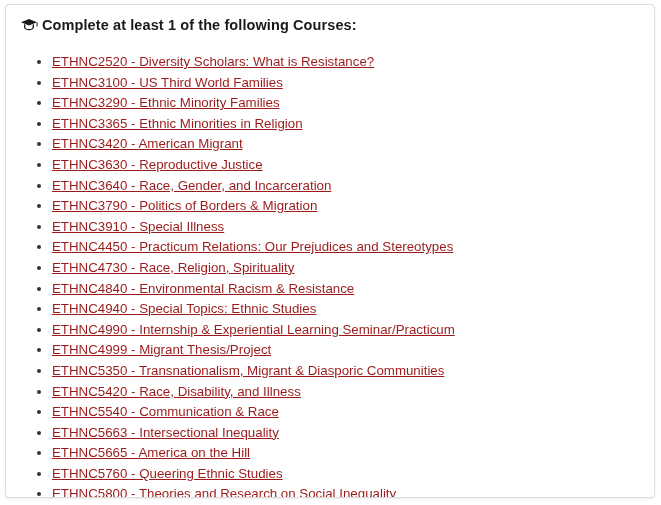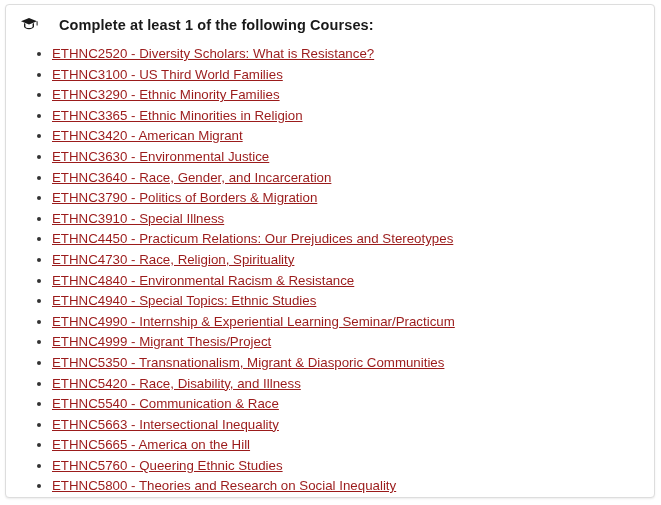--- a/index.html
+++ b/index.html
@@ -25,7 +25,8 @@
   }
   .panel-header {
     display: flex;
-    gap: 21px;
+    align-items: center;
+    gap: 4px;
     padding: 12px 14px 4px 14px;
   }
   .cap-icon {

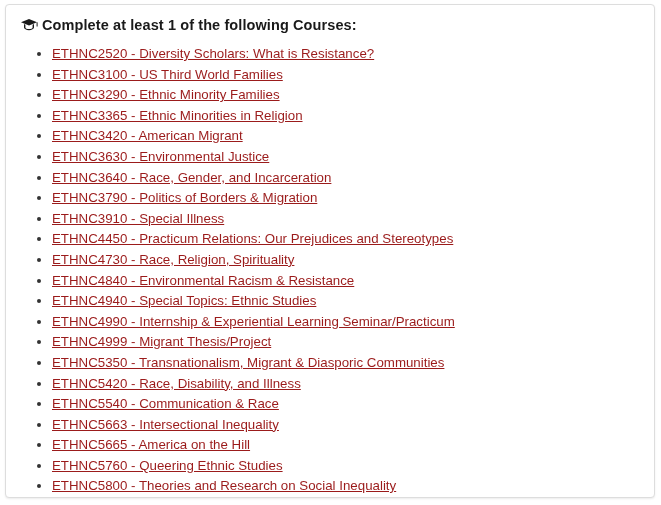--- a/index.html
+++ b/index.html
@@ -45,7 +45,7 @@
   }
   ul.course-list {
     list-style: disc;
-    margin: 6px 0 0 0;
+    margin: 14px 0 0 0;
     padding-left: 46px;
   }
   ul.course-list li {

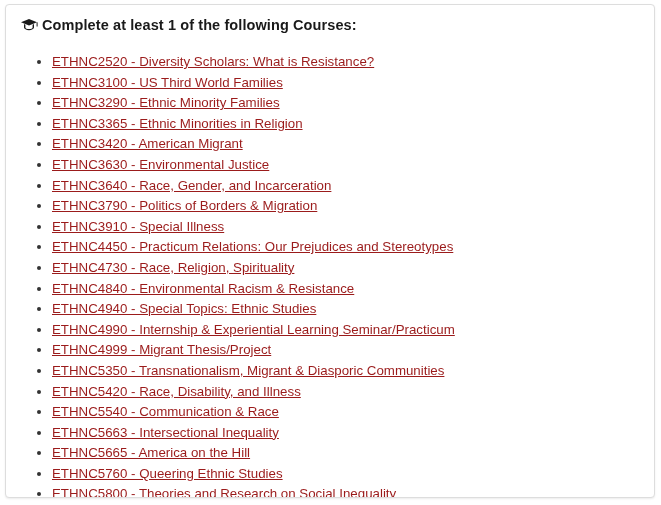--- a/index.html
+++ b/index.html
@@ -86,7 +86,7 @@
     <li><a class="course-link" href="#">ETHNC3290 - Ethnic Minority Families</a></li>
     <li><a class="course-link" href="#">ETHNC3365 - Ethnic Minorities in Religion</a></li>
     <li><a class="course-link" href="#">ETHNC3420 - American Migrant</a></li>
-    <li><a class="course-link" href="#">ETHNC3630 - Environmental Justice</a></li>
+    <li><a class="course-link" href="#">ETHNC3630 - Reproductive Justice</a></li>
     <li><a class="course-link" href="#">ETHNC3640 - Race, Gender, and Incarceration</a></li>
     <li><a class="course-link" href="#">ETHNC3790 - Politics of Borders &amp; Migration</a></li>
     <li><a class="course-link" href="#">ETHNC3910 - Special Illness</a></li>

